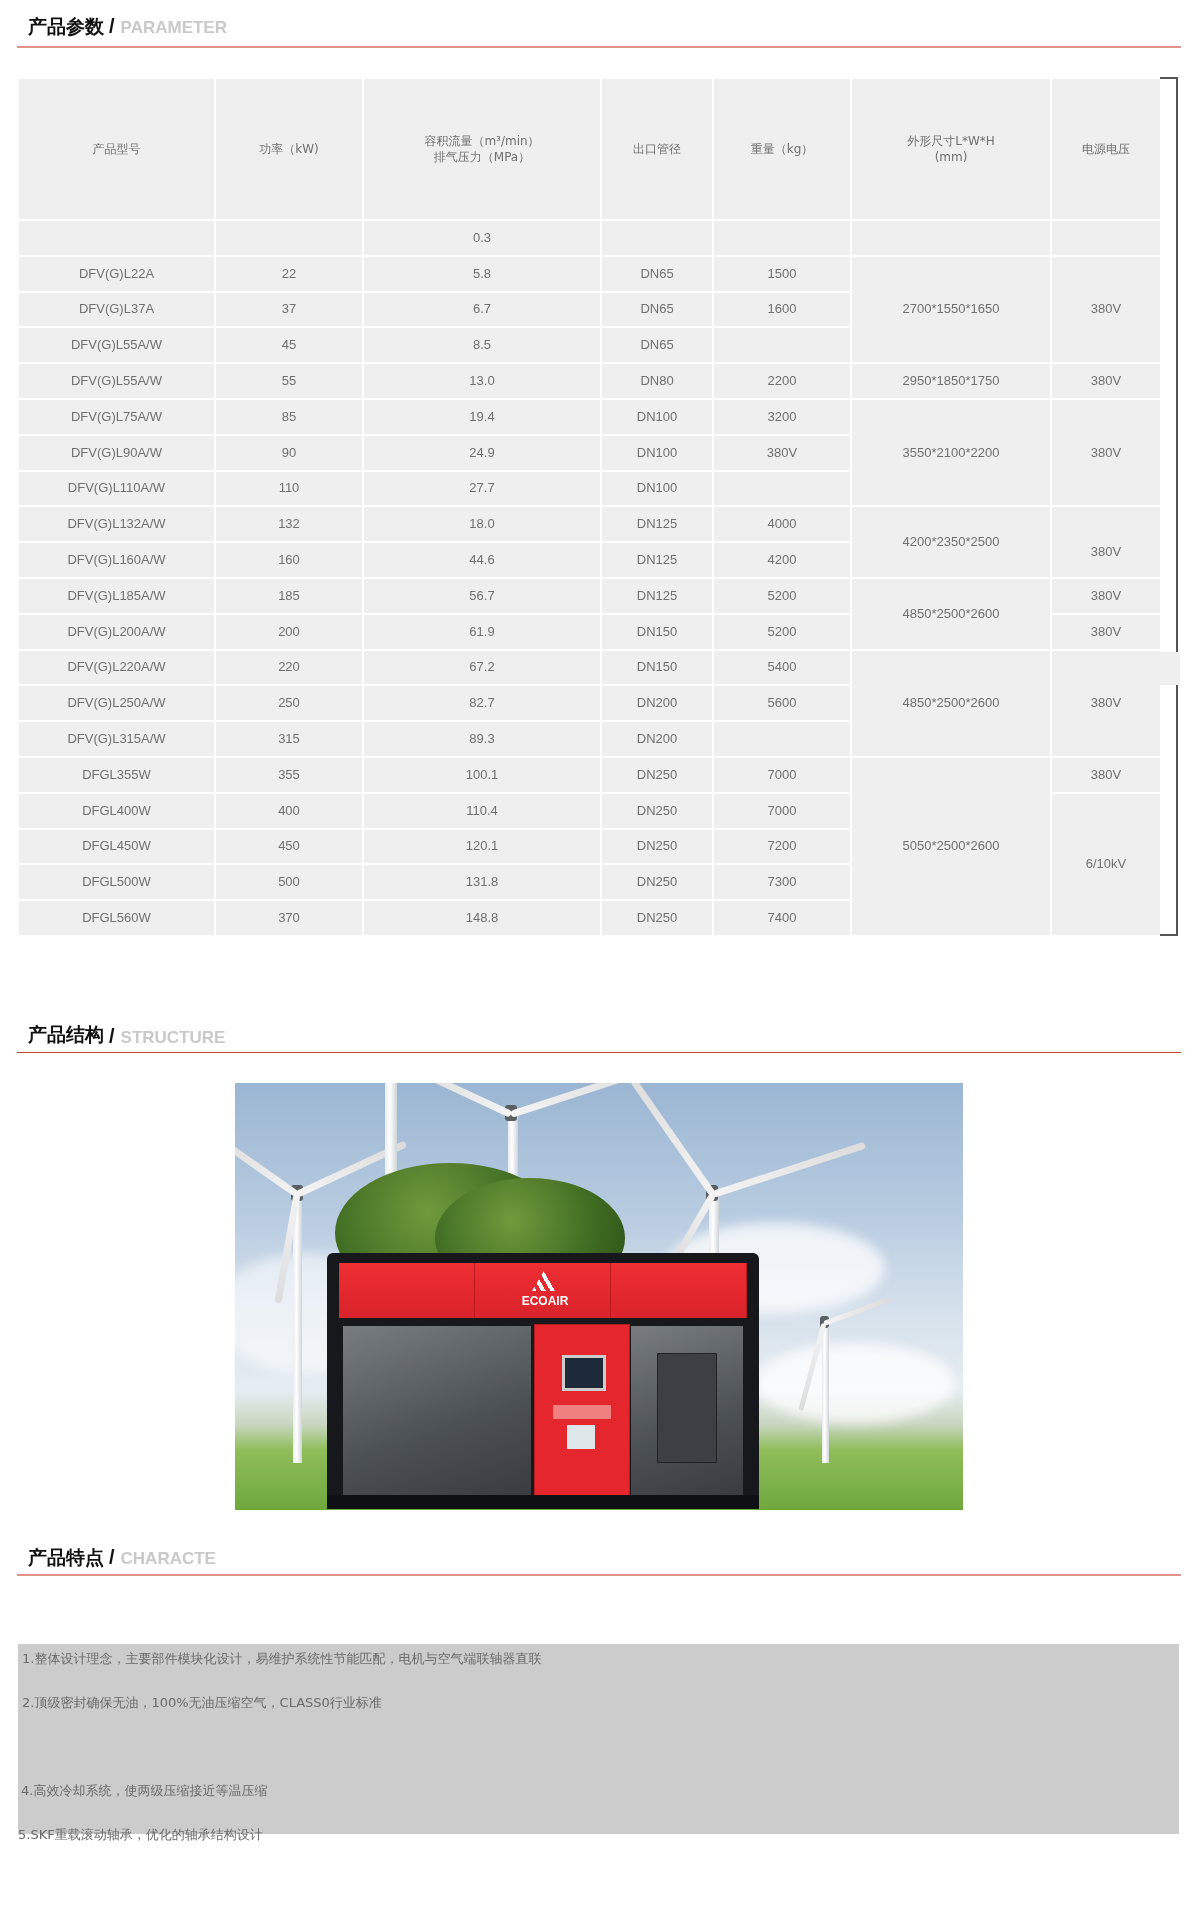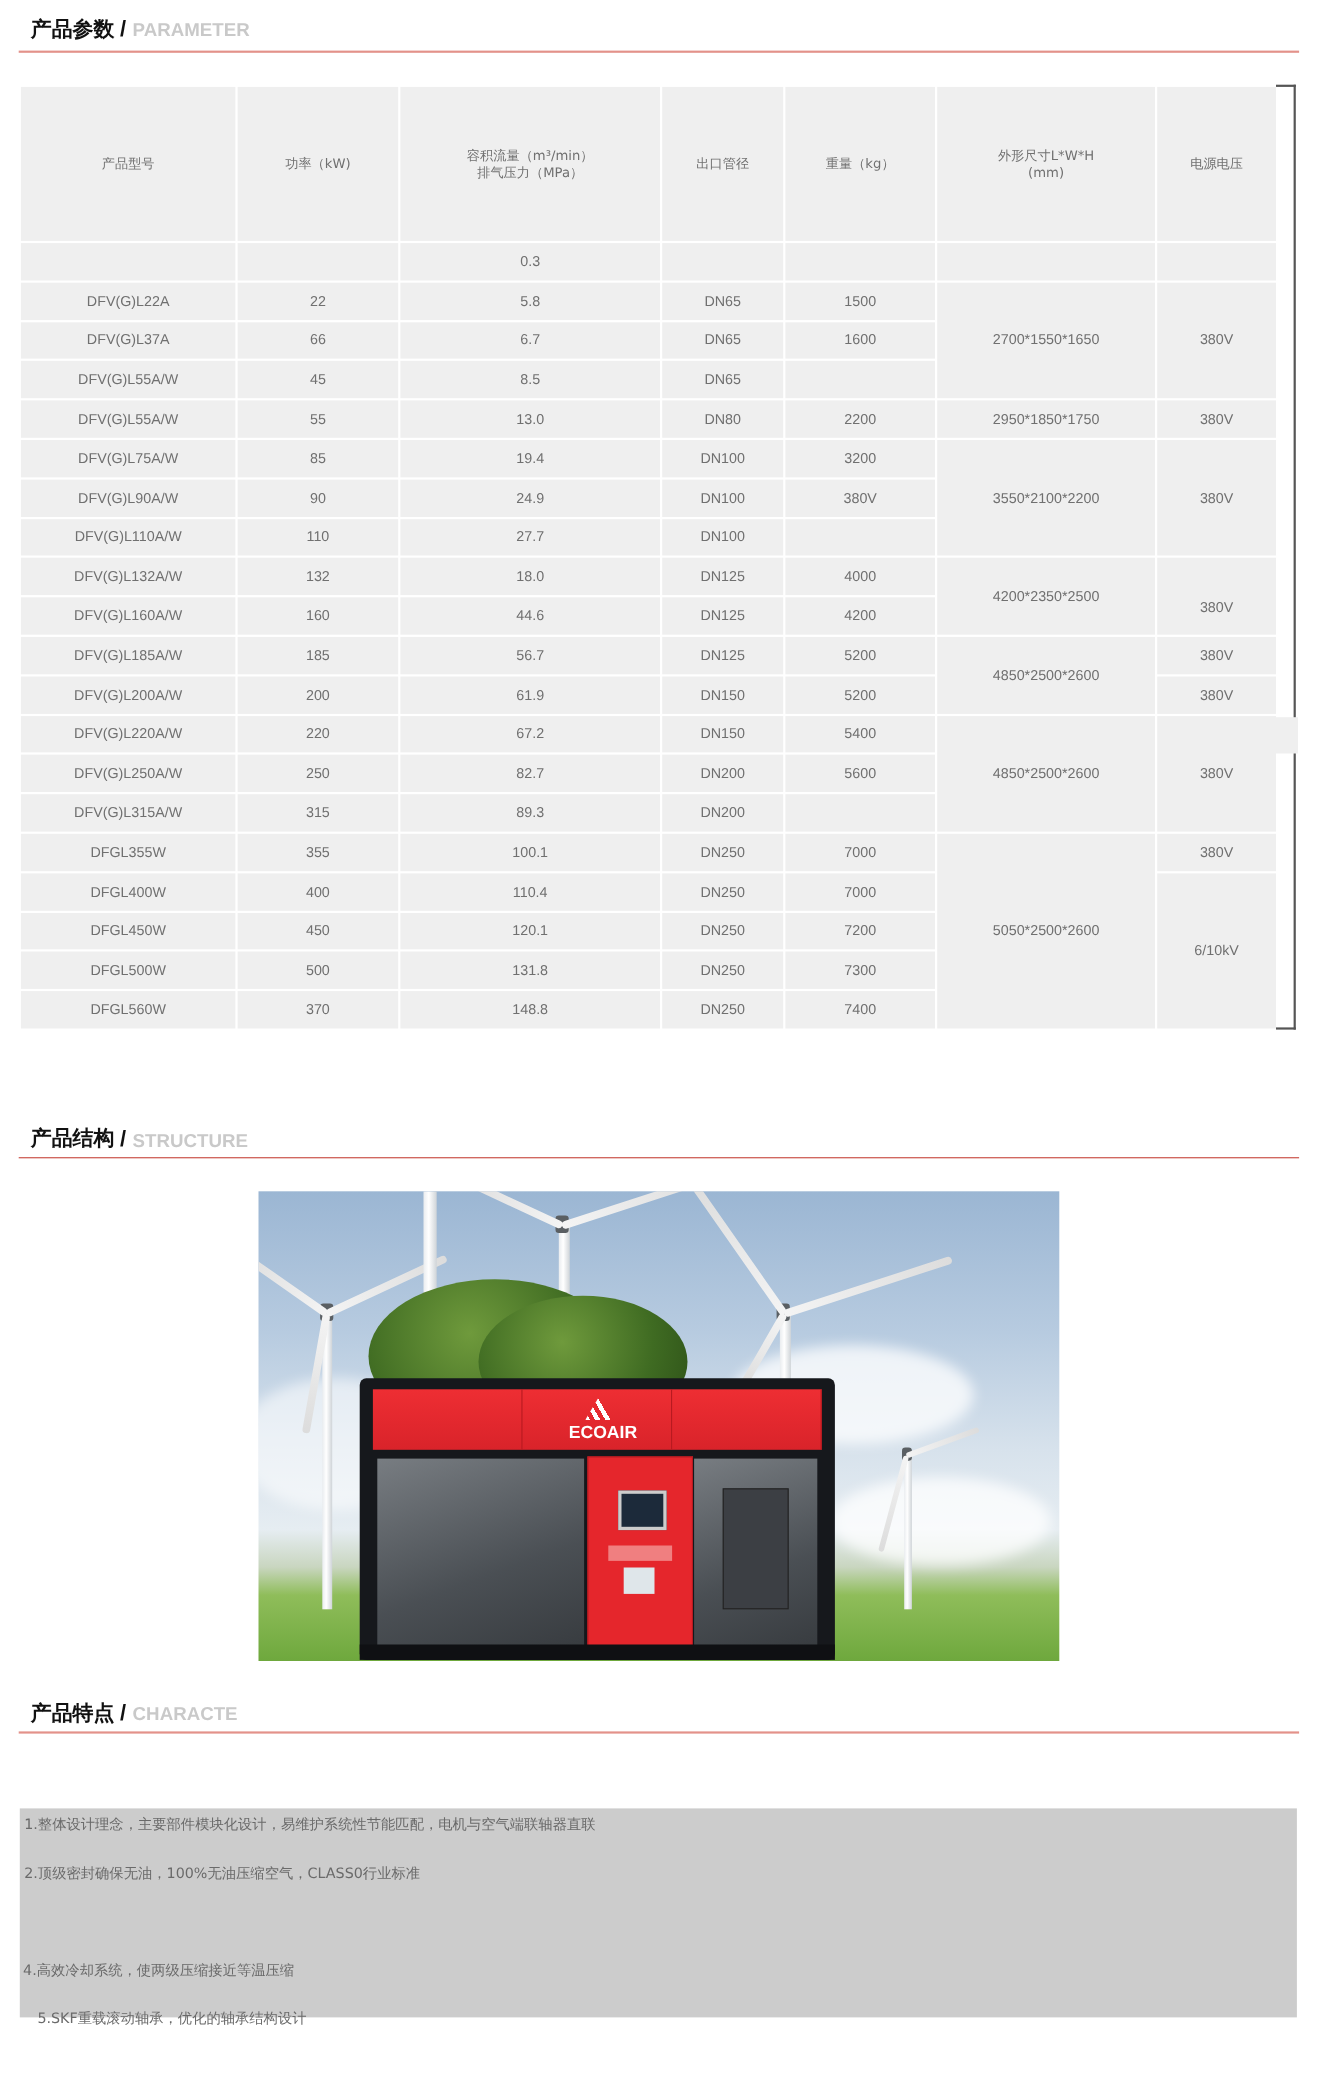--- a/index.html
+++ b/index.html
@@ -94,7 +94,7 @@
       </tr>
       <tr>
         <td>DFV(G)L37A</td>
-        <td>66</td>
+        <td>37</td>
         <td>6.7</td>
         <td>DN65</td>
         <td>1600</td>

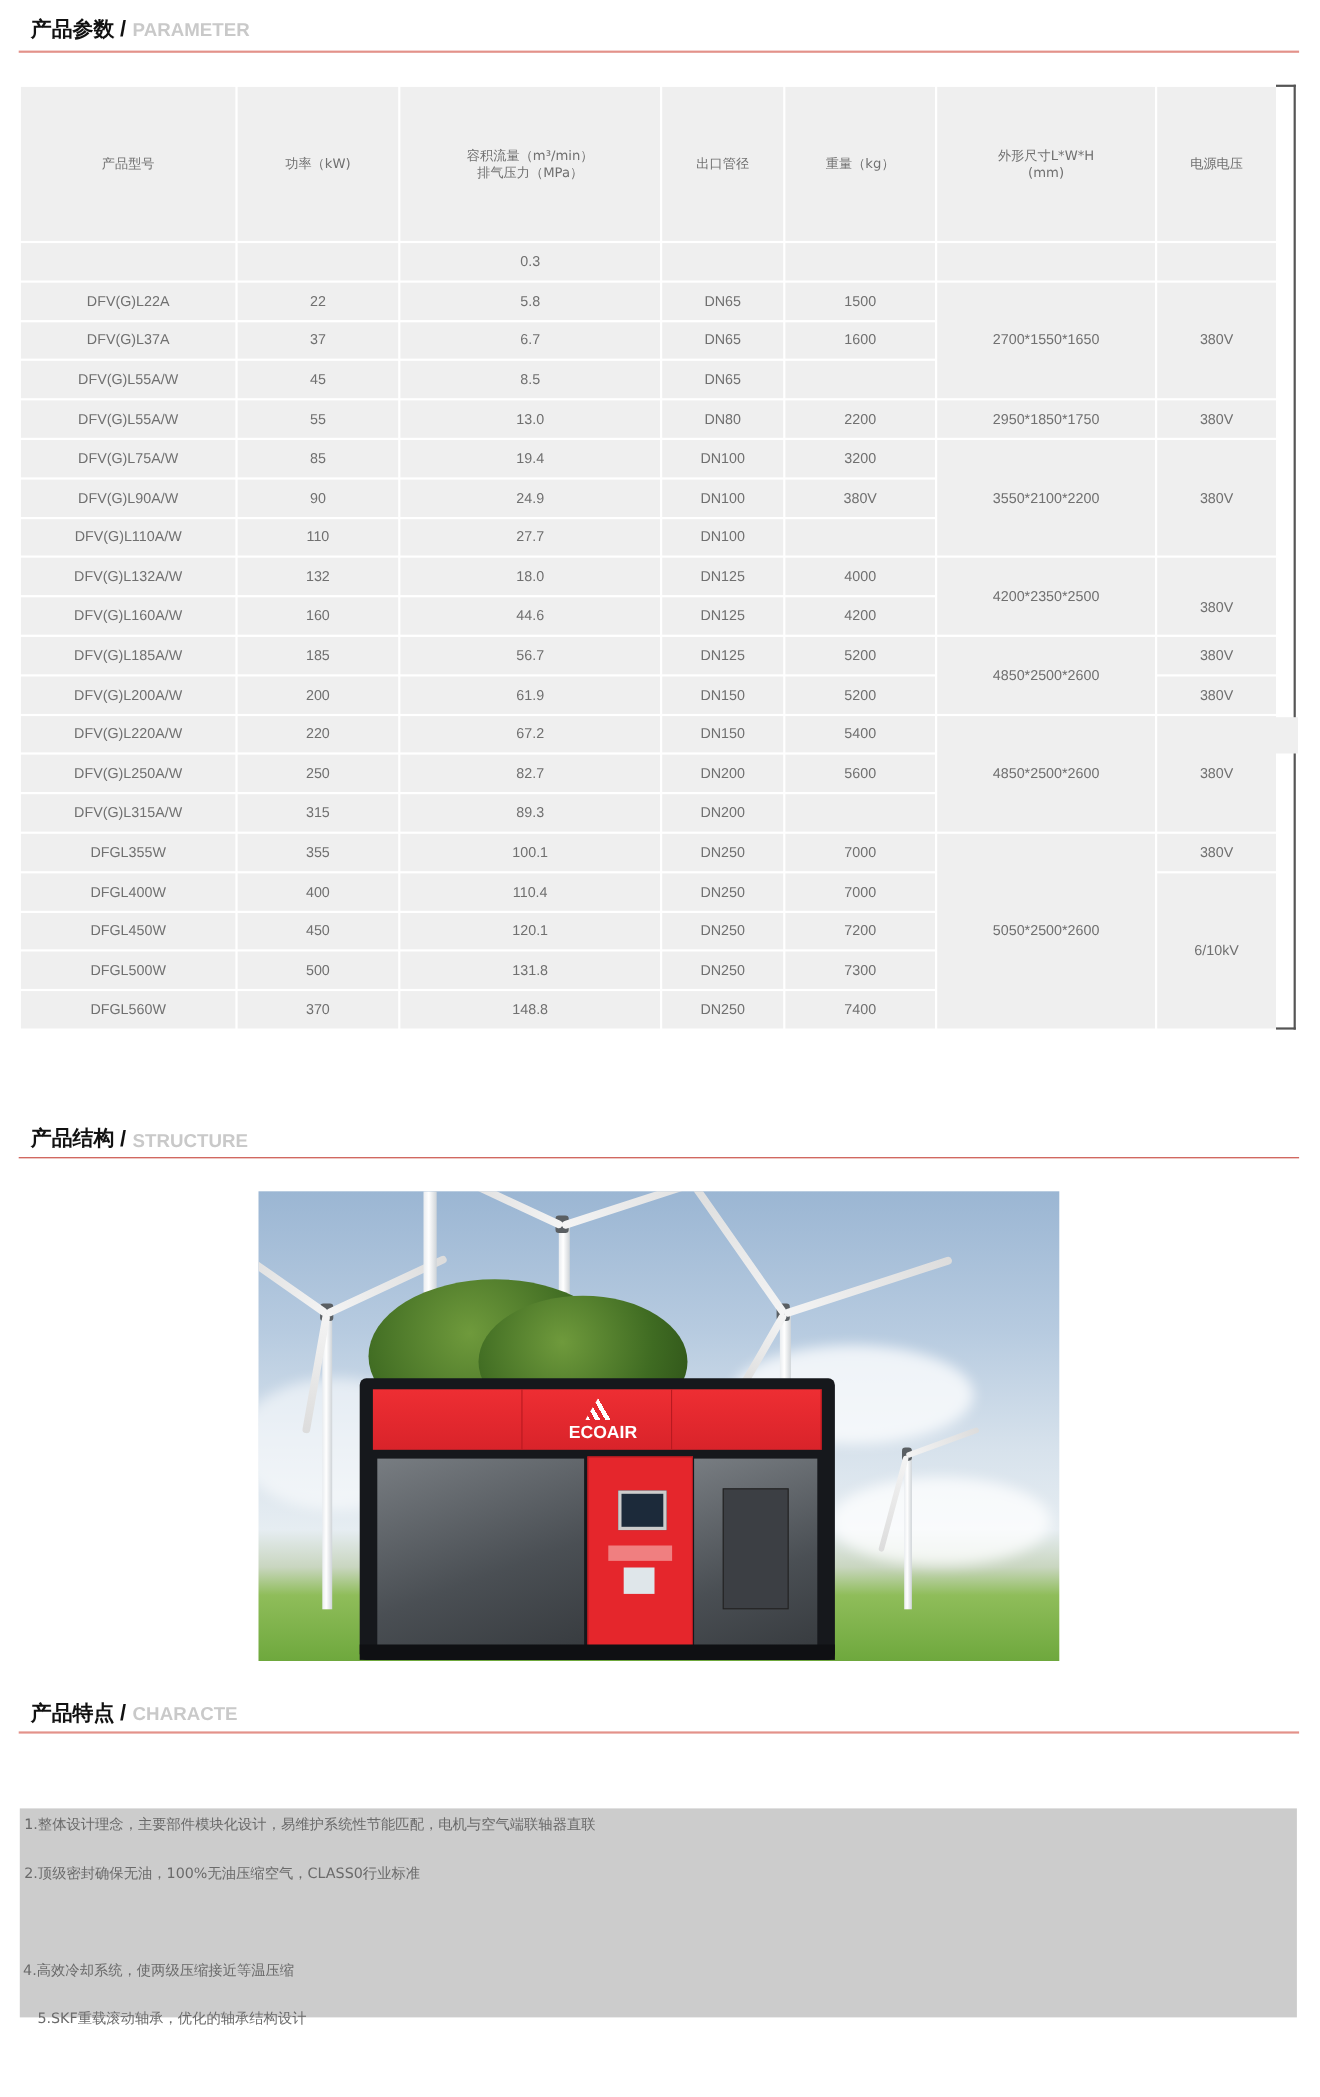--- a/index.html
+++ b/index.html
@@ -32,7 +32,7 @@
   .m-top .pan:last-child{border-right:none;}
   .logo{position:absolute;left:178px;top:4px;width:56px;height:48px;text-align:center;color:#fff;}
   .logo .mark{width:26px;height:22px;margin:2px auto 0;background:repeating-linear-gradient(60deg,#fff 0 4px,transparent 4px 8px);clip-path:polygon(50% 0,100% 100%,0 100%);}
-  .logo .txt{font-family:"Liberation Sans",sans-serif;font-weight:bold;font-size:16px;margin-top:3px;letter-spacing:0px;}
+  .logo .txt{font-family:"Liberation Sans",sans-serif;font-weight:bold;font-size:12px;margin-top:3px;letter-spacing:0px;}
   .m-win{position:absolute;top:73px;height:170px;background:linear-gradient(160deg,#7d8287,#4d5257 60%,#3a3e42);opacity:.95;}
   .m-door{position:absolute;left:207px;top:71px;width:94px;height:174px;background:#e5262c;border:1px solid #b81a20;}
   .m-door .screen{position:absolute;left:27px;top:30px;width:38px;height:30px;background:#1c2a3a;border:3px solid #ccc;}

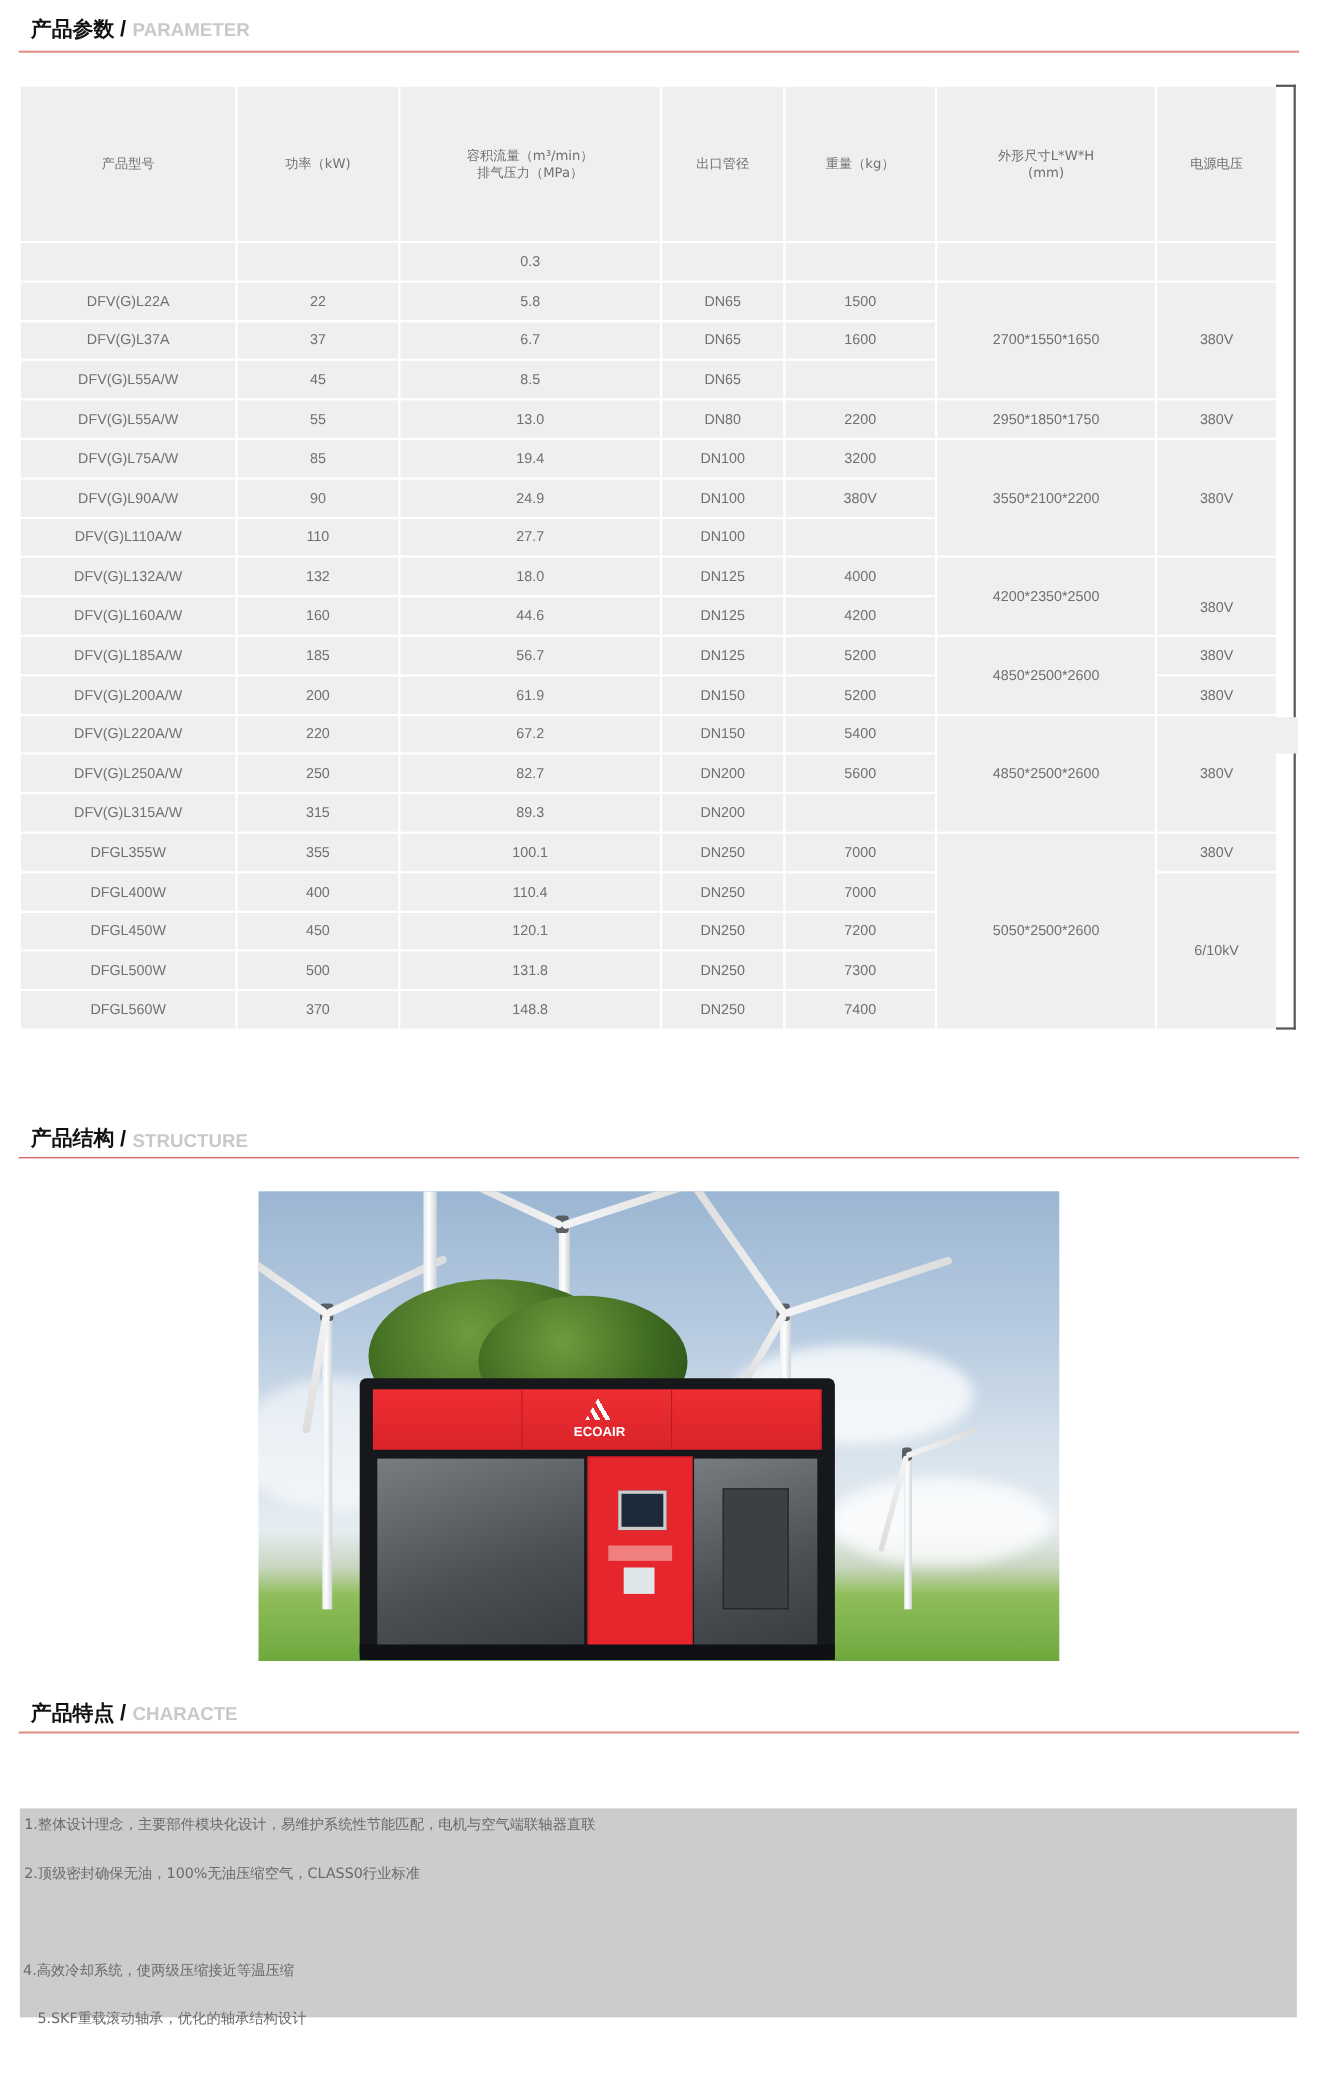--- a/index.html
+++ b/index.html
@@ -309,7 +309,7 @@
   <p style="left:4px;top:6px;">1.整体设计理念，主要部件模块化设计，易维护系统性节能匹配，电机与空气端联轴器直联</p>
   <p style="left:4px;top:50px;">2.顶级密封确保无油，100%无油压缩空气，CLASS0行业标准</p>
   <p style="left:3px;top:138px;">4.高效冷却系统，使两级压缩接近等温压缩</p>
-  <p style="left:0px;top:182px;margin-left:16px;">5.SKF重载滚动轴承，优化的轴承结构设计</p>
+  <p style="left:0px;top:182px;">5.SKF重载滚动轴承，优化的轴承结构设计</p>
 </div>
 
 </body></html>

